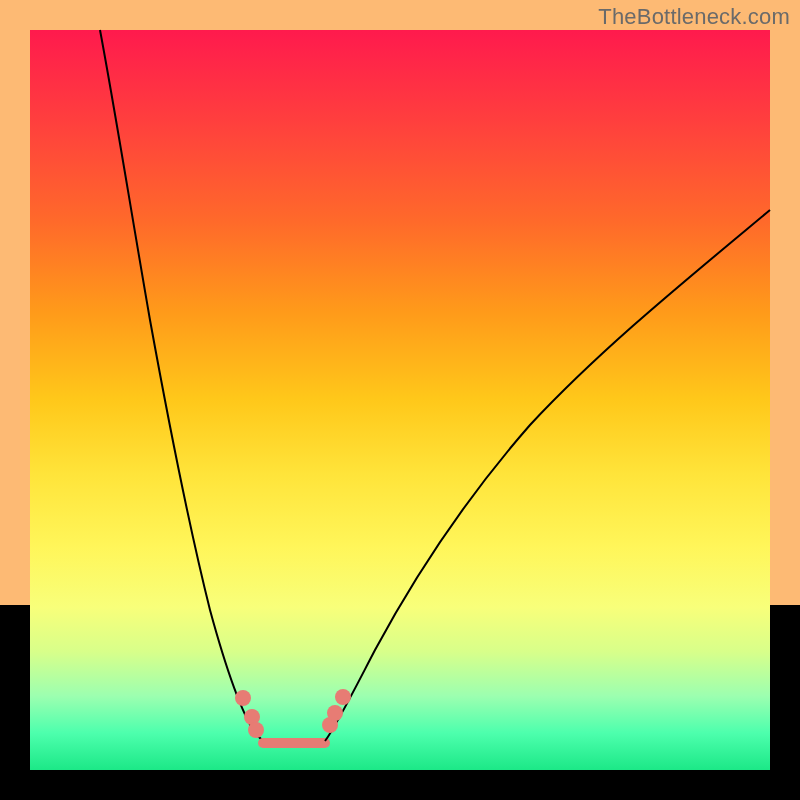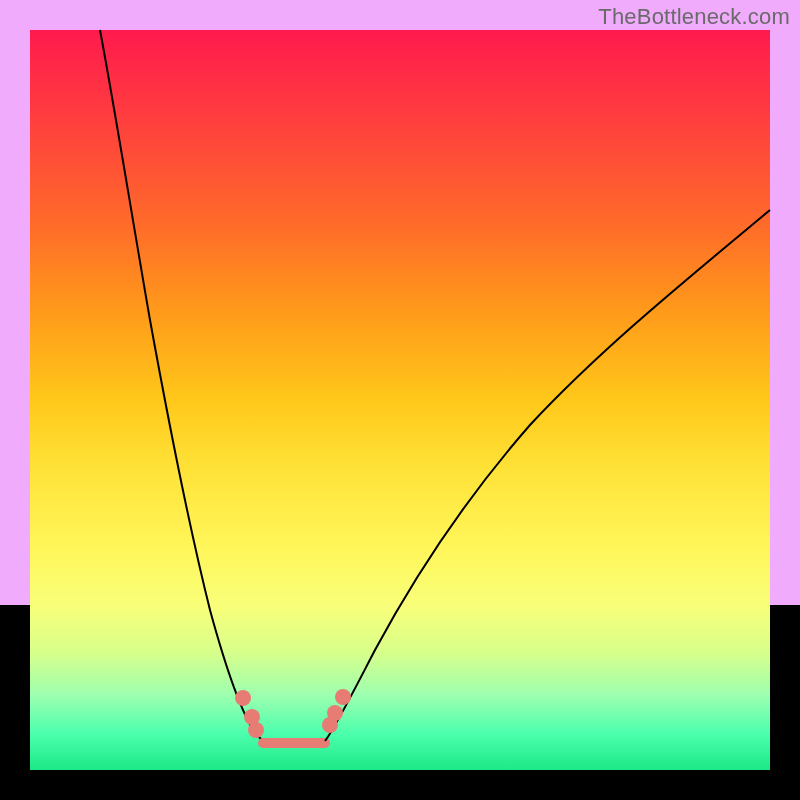--- a/index.html
+++ b/index.html
@@ -16,7 +16,7 @@
     top: 0;
     width: 800px;
     height: 605px;
-    background: #f0abfc;
+    background: #fdba74;
   }
   .plot {
     position: absolute;

